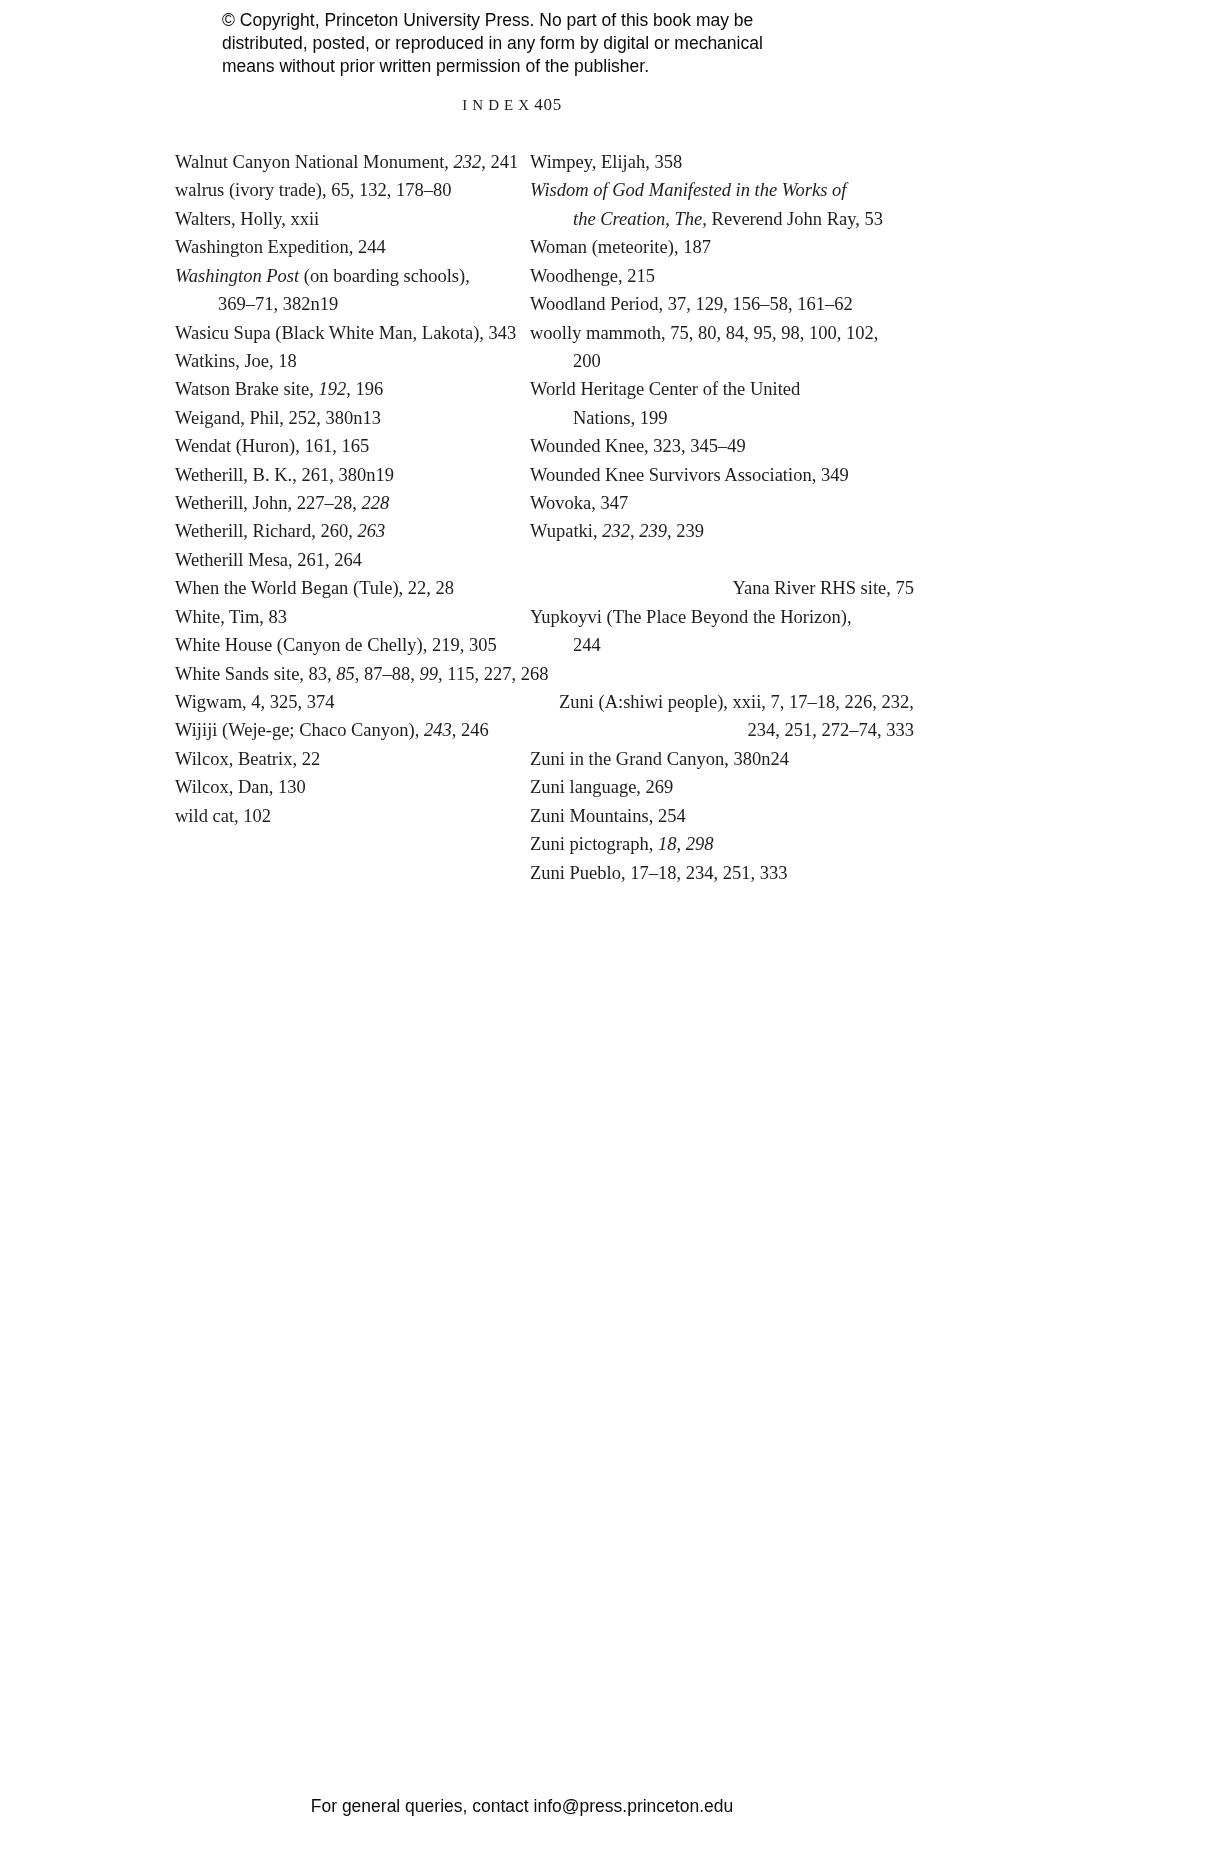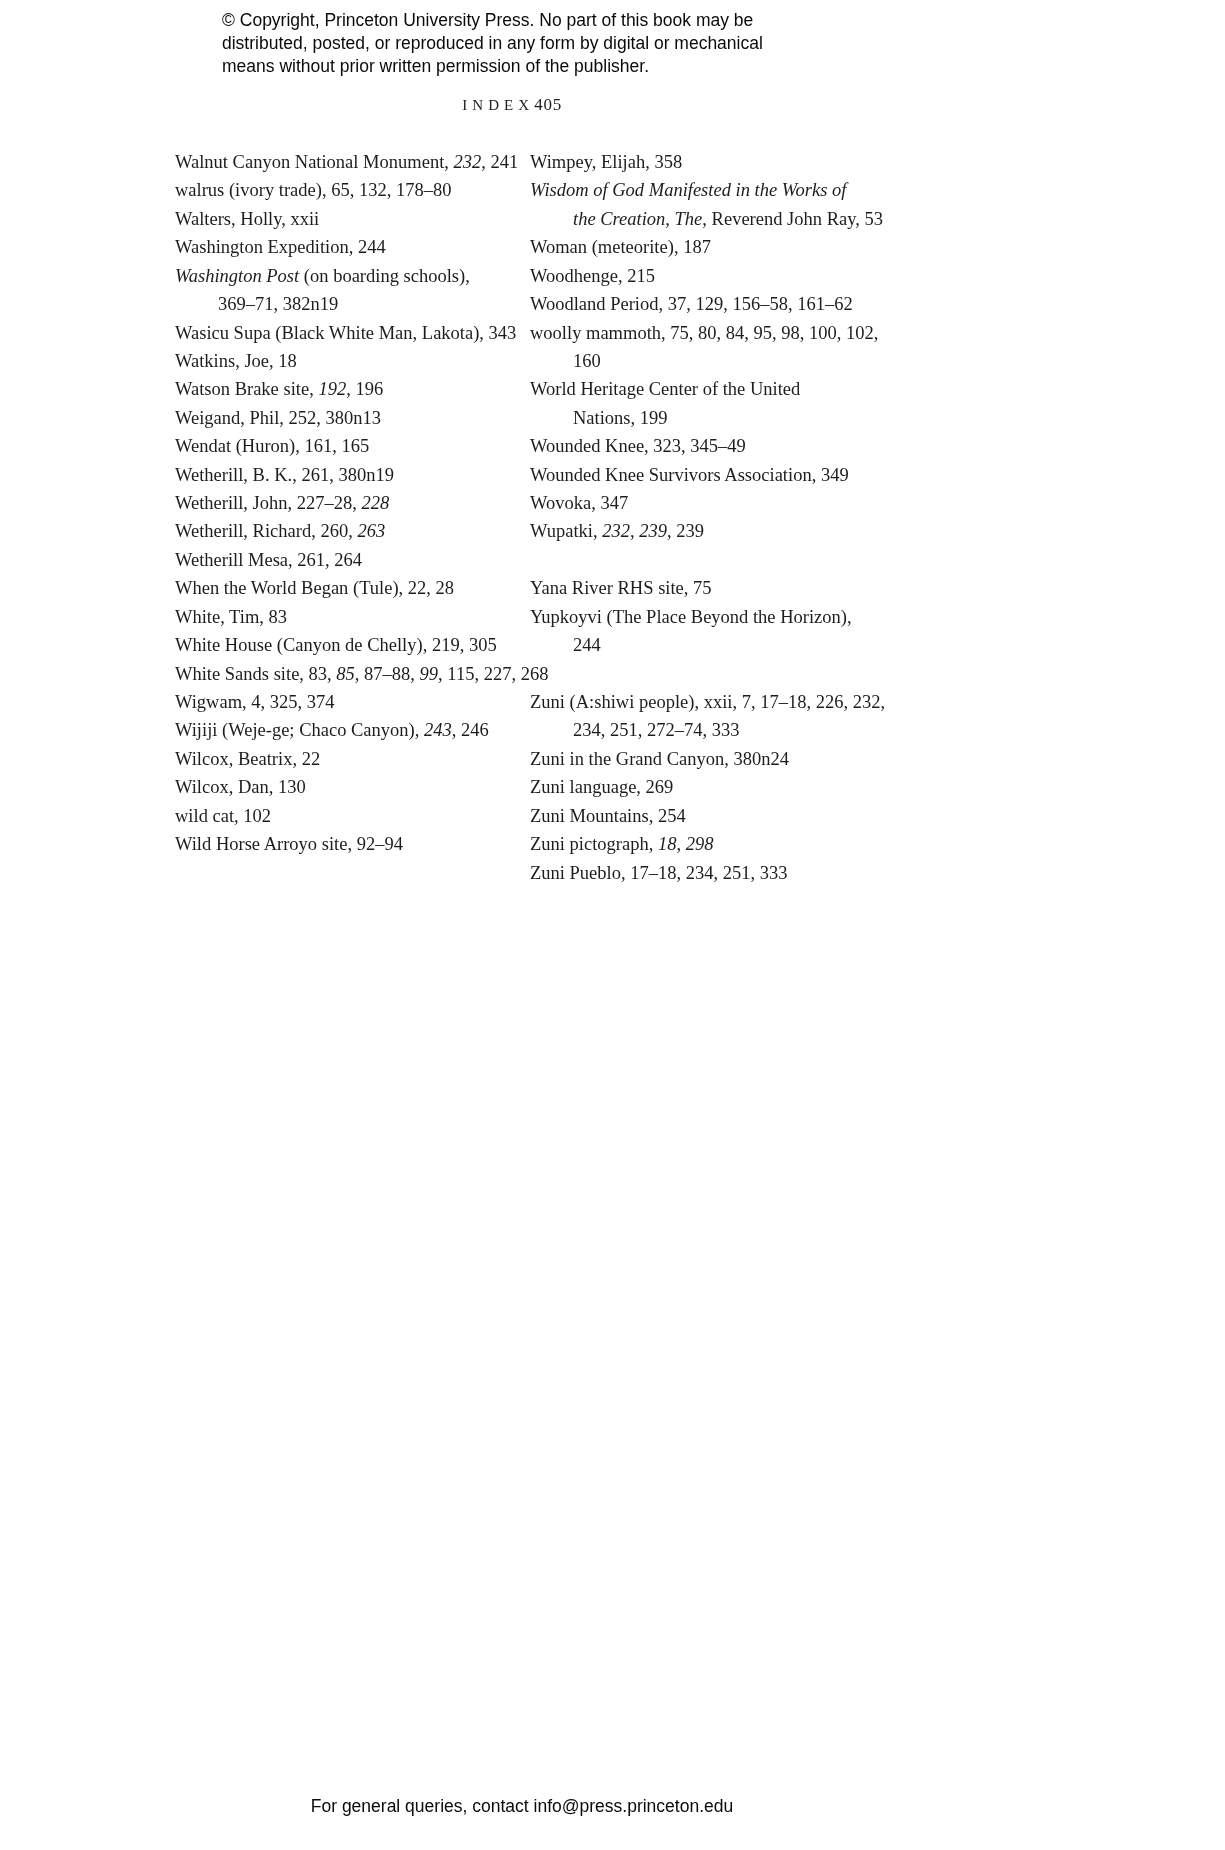--- a/index.html
+++ b/index.html
@@ -107,7 +107,7 @@
       <div class="entry"><span>Woman (meteorite), 187</span></div>
       <div class="entry"><span>Woodhenge, 215</span></div>
       <div class="entry"><span>Woodland Period, 37, 129, 156–58, 161–62</span></div>
-      <div class="entry"><span>woolly mammoth, 75, 80, 84, 95, 98, 100, 102,</span><br><span>160</span></div>
+      <div class="entry"><span>woolly mammoth, 75, 80, 84, 95, 98, 100, 102,</span><br><span>200</span></div>
       <div class="entry"><span>World Heritage Center of the United</span><br><span>Nations, 199</span></div>
       <div class="entry"><span>Wounded Knee, 323, 345–49</span></div>
       <div class="entry"><span>Wounded Knee Survivors Association, 349</span></div>

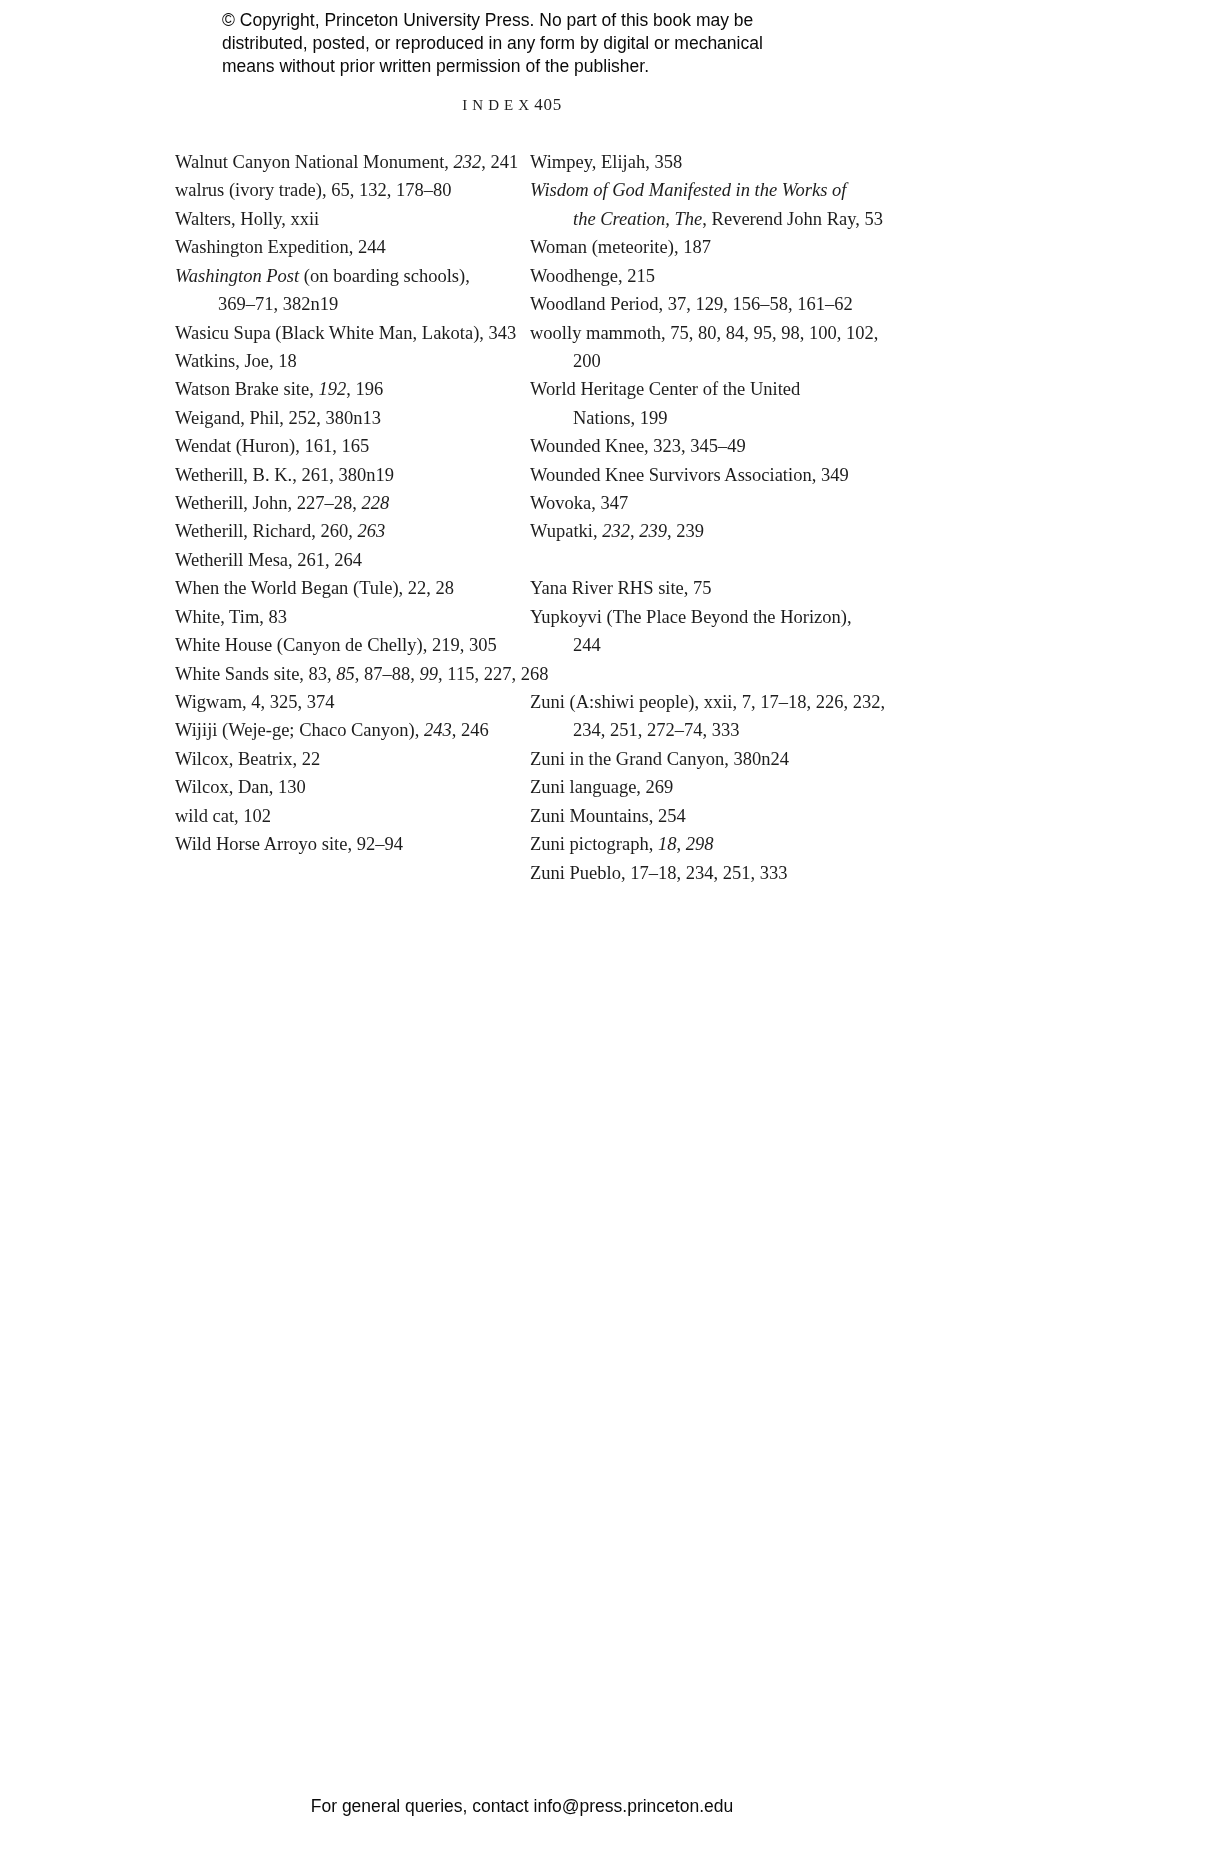--- a/index.html
+++ b/index.html
@@ -50,7 +50,7 @@
     padding-left: 43px;
     text-indent: -43px;
   }
-  .entry.gap { margin-top: 28.42px; }
+  .entry.gap { margin-top: 28.42px; text-align: right; }
   .entry em { font-style: italic; }
   .footer {
     position: absolute;

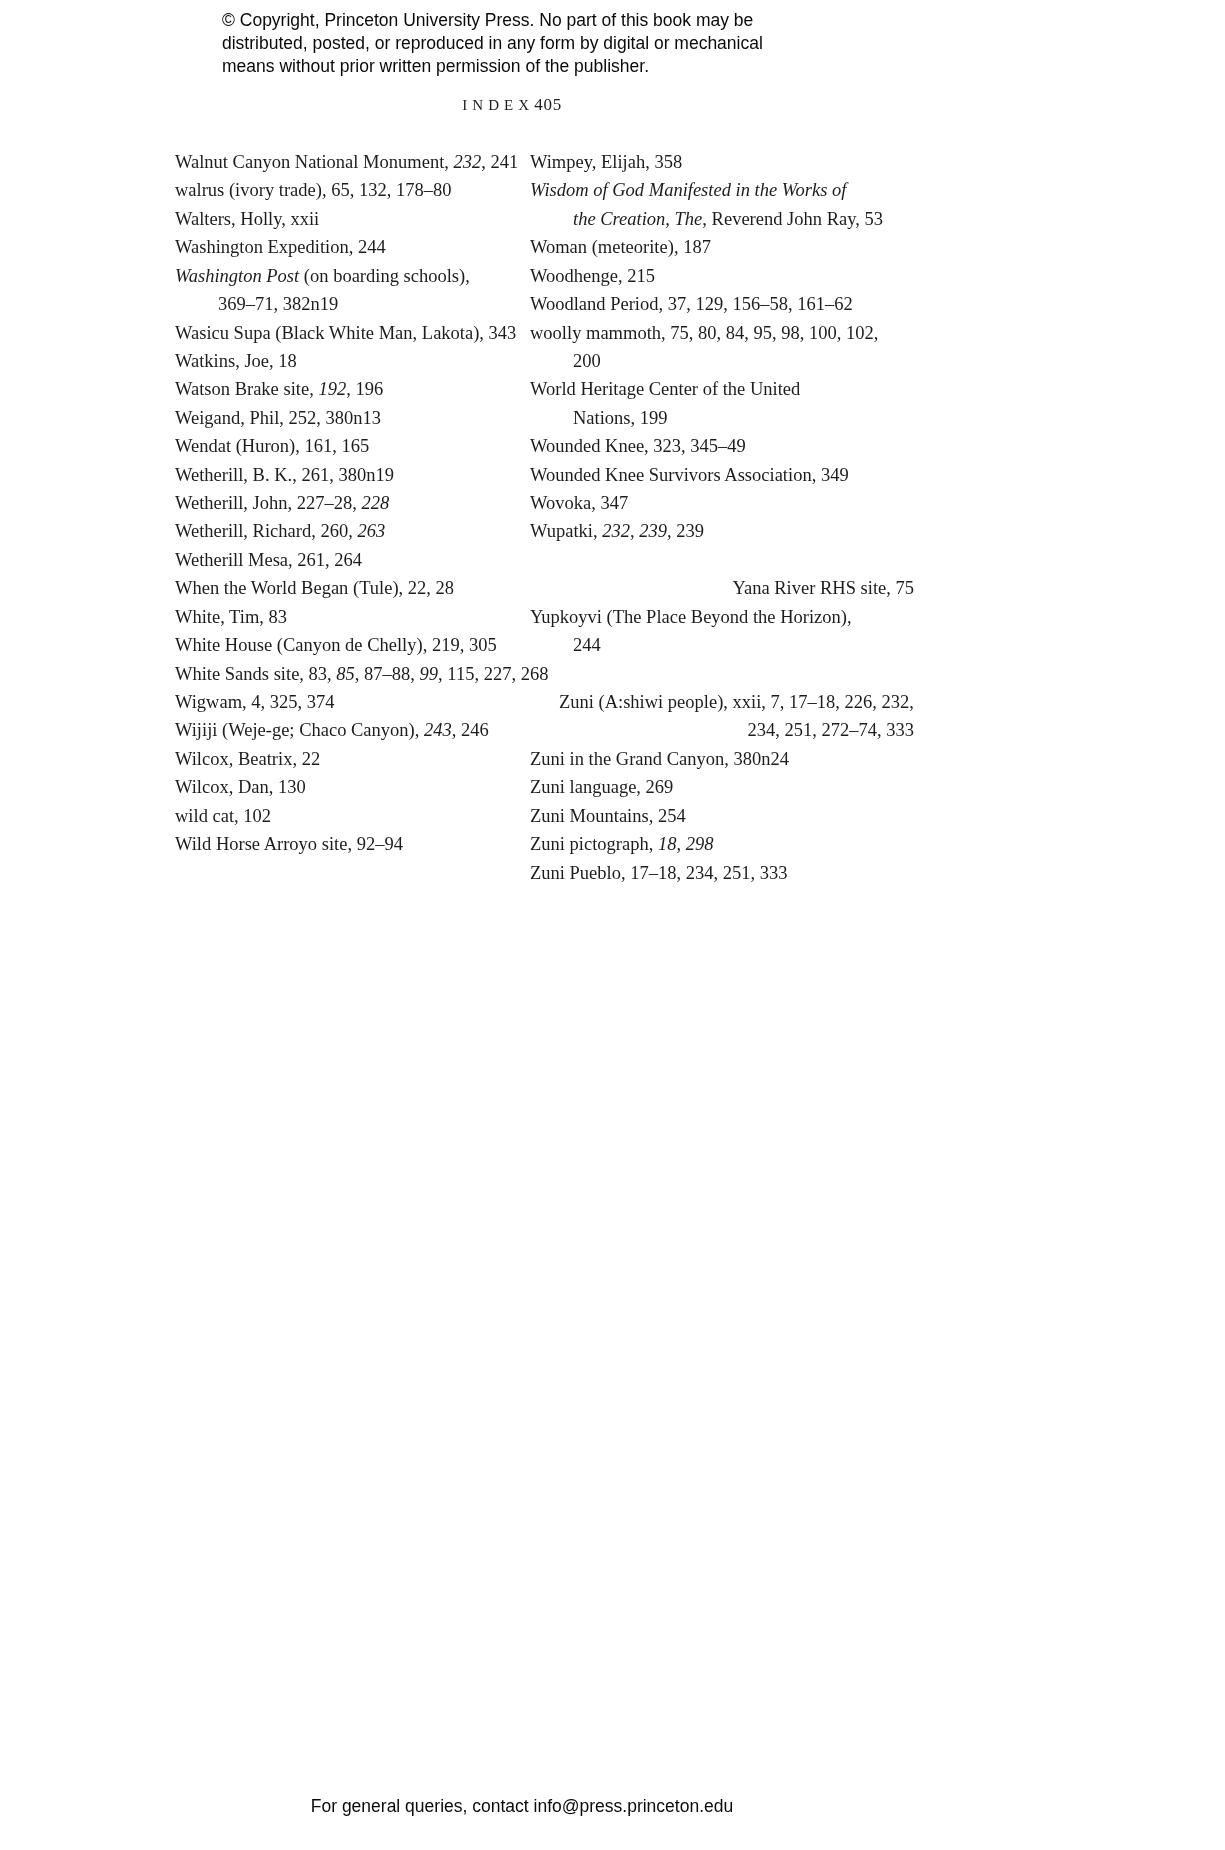--- a/index.html
+++ b/index.html
@@ -98,7 +98,6 @@
       <div class="entry"><span>Wilcox, Beatrix, 22</span></div>
       <div class="entry"><span>Wilcox, Dan, 130</span></div>
       <div class="entry"><span>wild cat, 102</span></div>
-      <div class="entry"><span>Wild Horse Arroyo site, 92–94</span></div>
     </div>
 
   <div class="col col-right" id="col-right">

